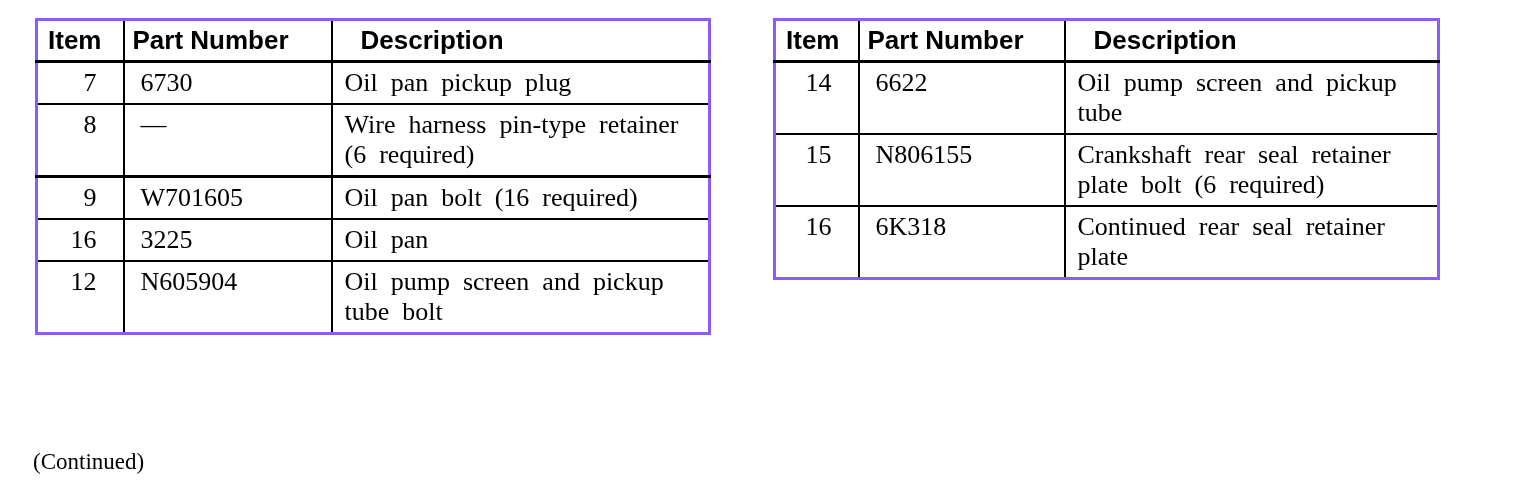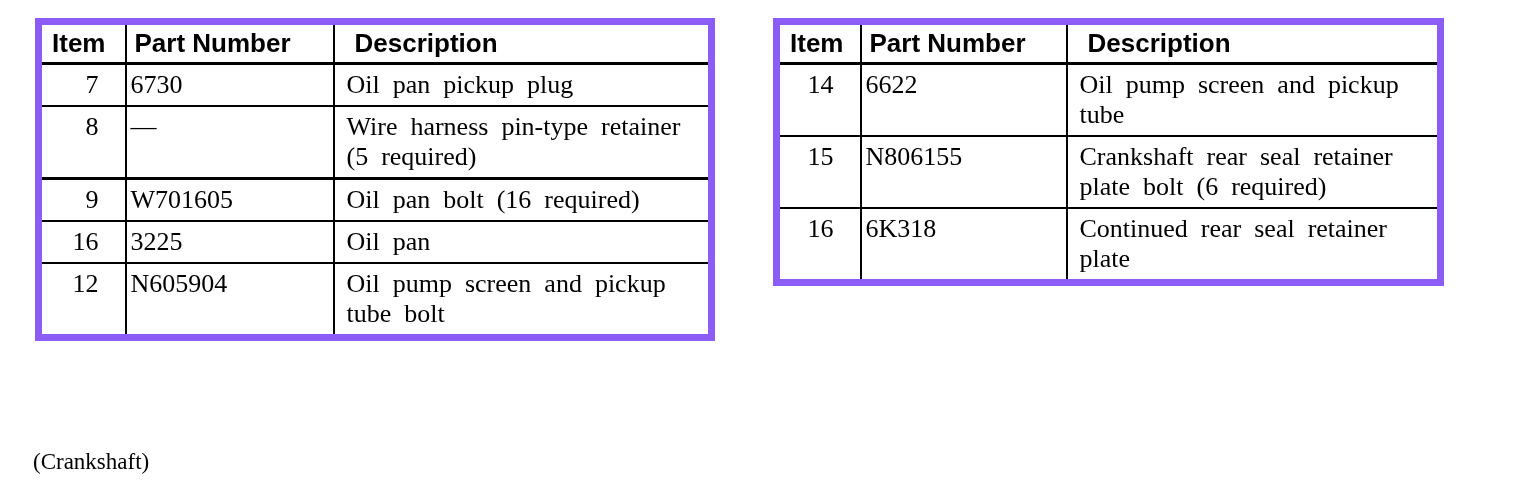--- a/index.html
+++ b/index.html
@@ -19,7 +19,7 @@
     border-collapse: collapse;
     table-layout: fixed;
     background: #ffffff;
-    border: 7px solid #8b5cf6;
+    border: 3px solid #8b5cf6;
   }
   #table-left  { left: 35px;  top: 18px; width: 673px; }
   #table-right { left: 773px; top: 18px; width: 664px; }

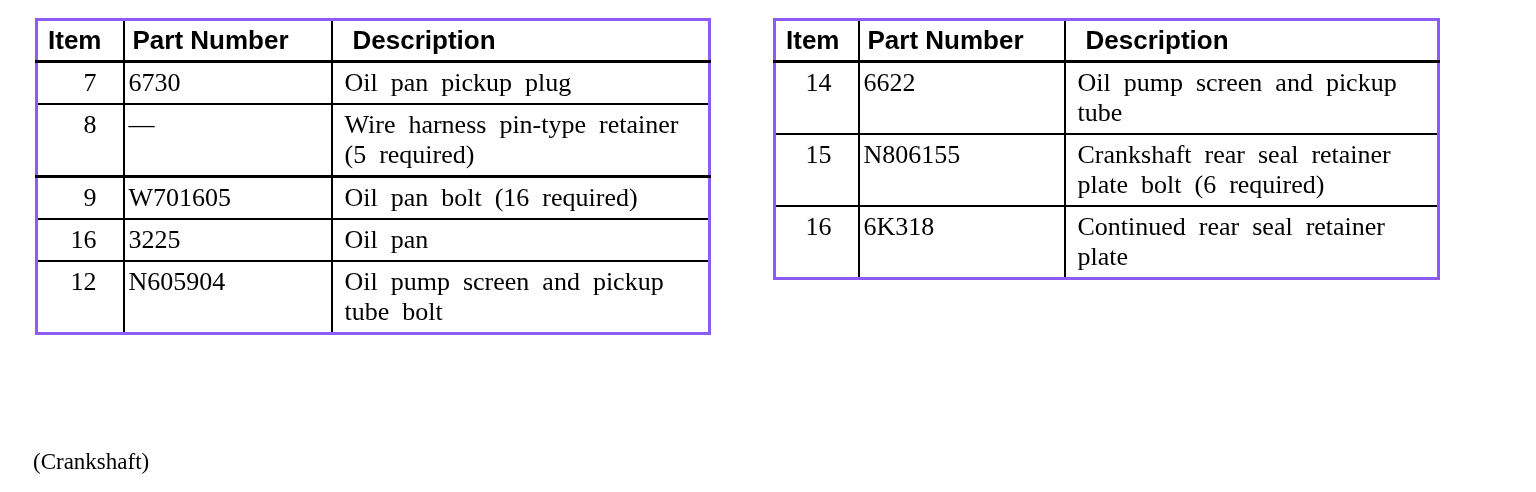--- a/index.html
+++ b/index.html
@@ -58,7 +58,7 @@
     white-space: nowrap;
   }
   table.parts th.h-part { padding-left: 8px; }
-  table.parts th.h-desc { padding-left: 20px; }
+  table.parts th.h-desc { padding-left: 28px; }
   table.parts tr.single td { height: 42px; }
   table.parts tr.section-break td { border-top-width: 3px; }
 

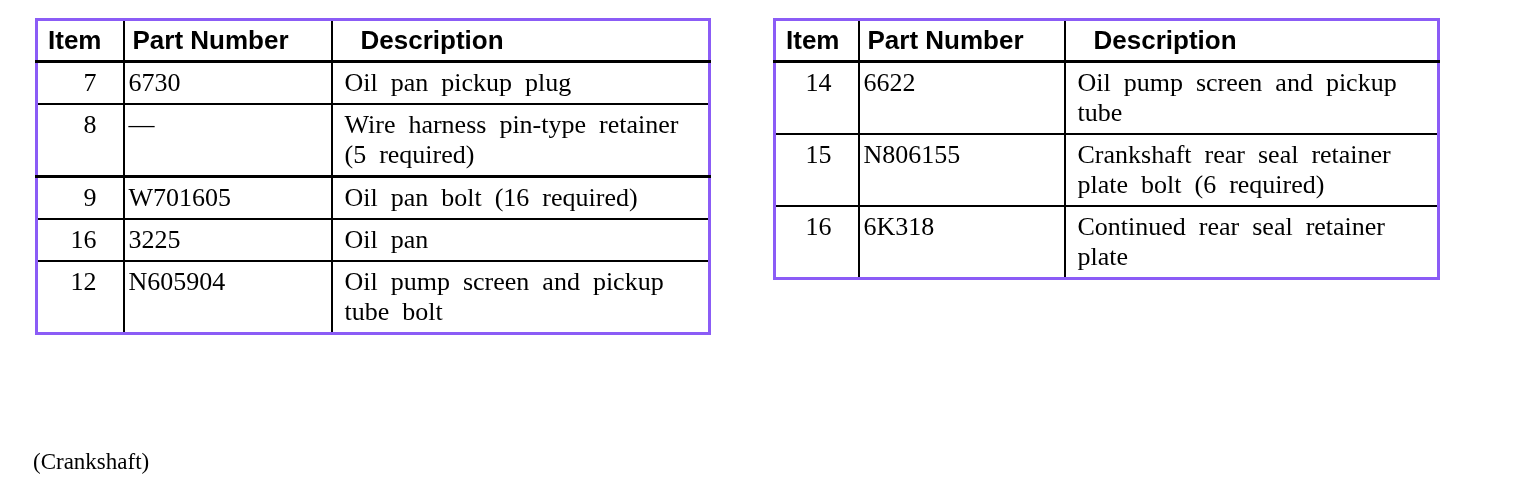--- a/index.html
+++ b/index.html
@@ -54,7 +54,7 @@
     padding-right: 26px;
   }
   table.parts td.part {
-    padding-left: 4px;
+    padding-left: 16px;
     white-space: nowrap;
   }
   table.parts th.h-part { padding-left: 8px; }

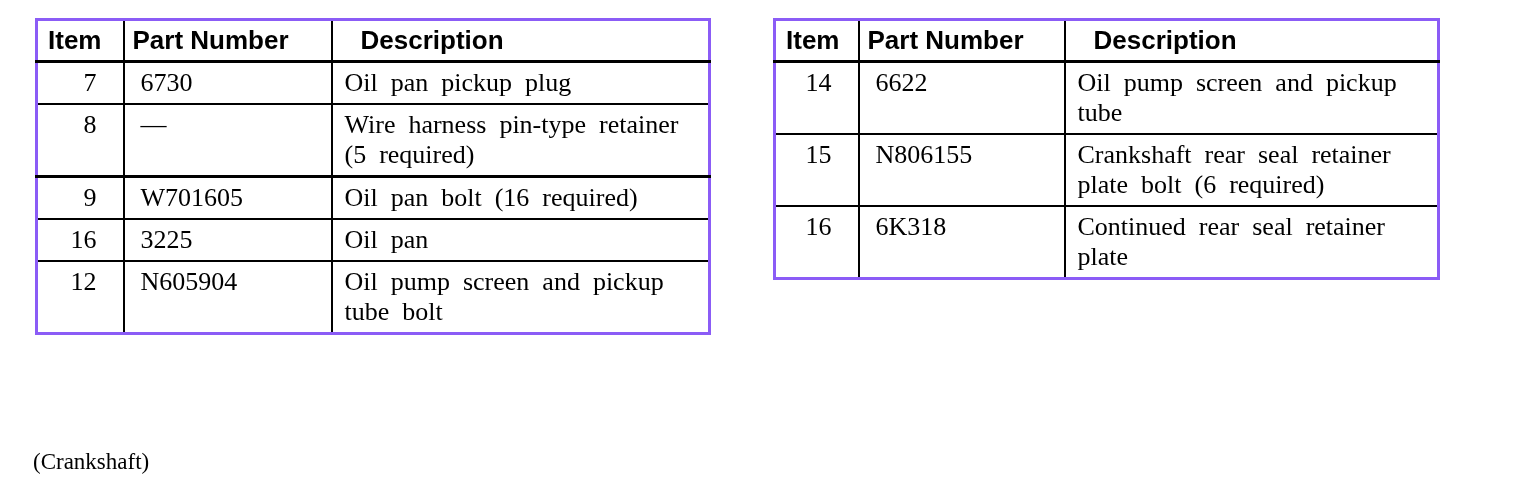--- a/index.html
+++ b/index.html
@@ -98,7 +98,7 @@
       <tr>
         <td class="item">8</td>
         <td class="part">—</td>
-        <td class="desc">Wire harness pin-type retainer (5 required)</td>
+        <td class="desc">Wire harness pin-type retainer (6 required)</td>
       </tr>
       <tr class="single section-break">
         <td class="item">9</td>

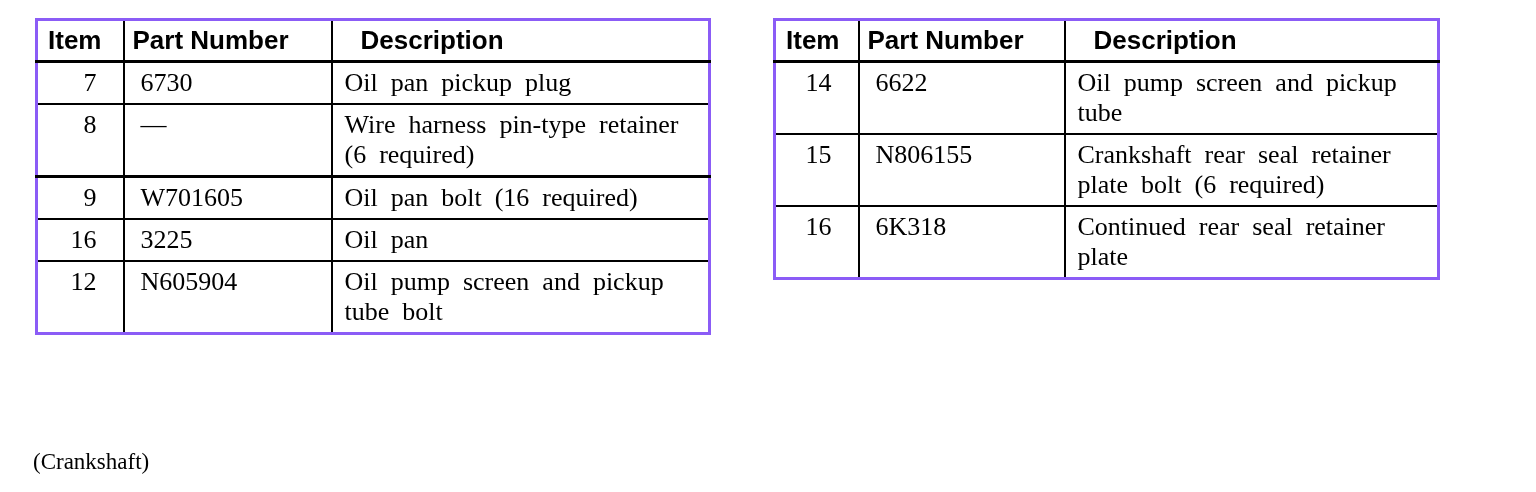--- a/index.html
+++ b/index.html
@@ -150,7 +150,7 @@
     </tbody>
   </table>
 
-  <div class="continued">(Crankshaft)</div>
+  <div class="continued">(Continued)</div>
 
 </div>
 

